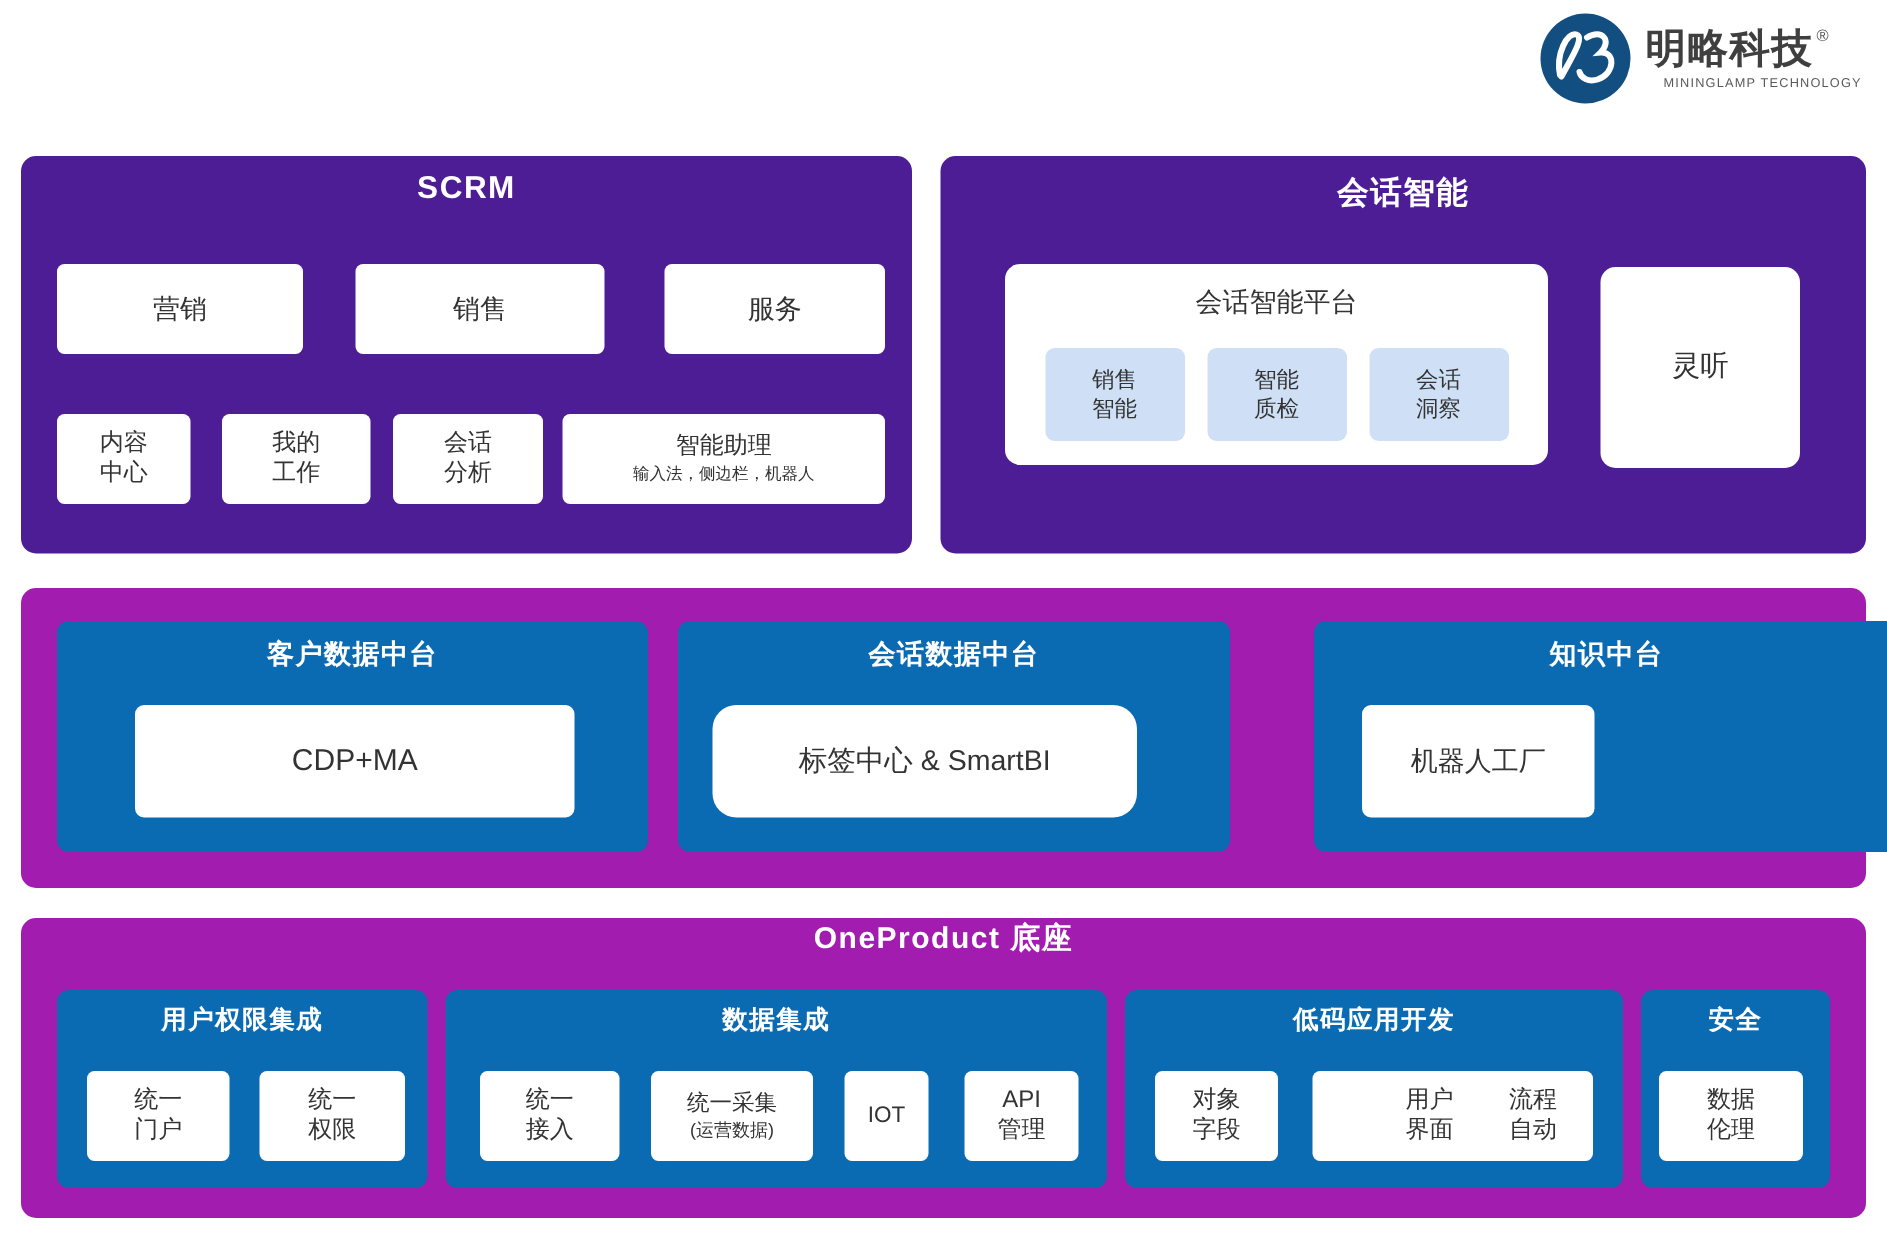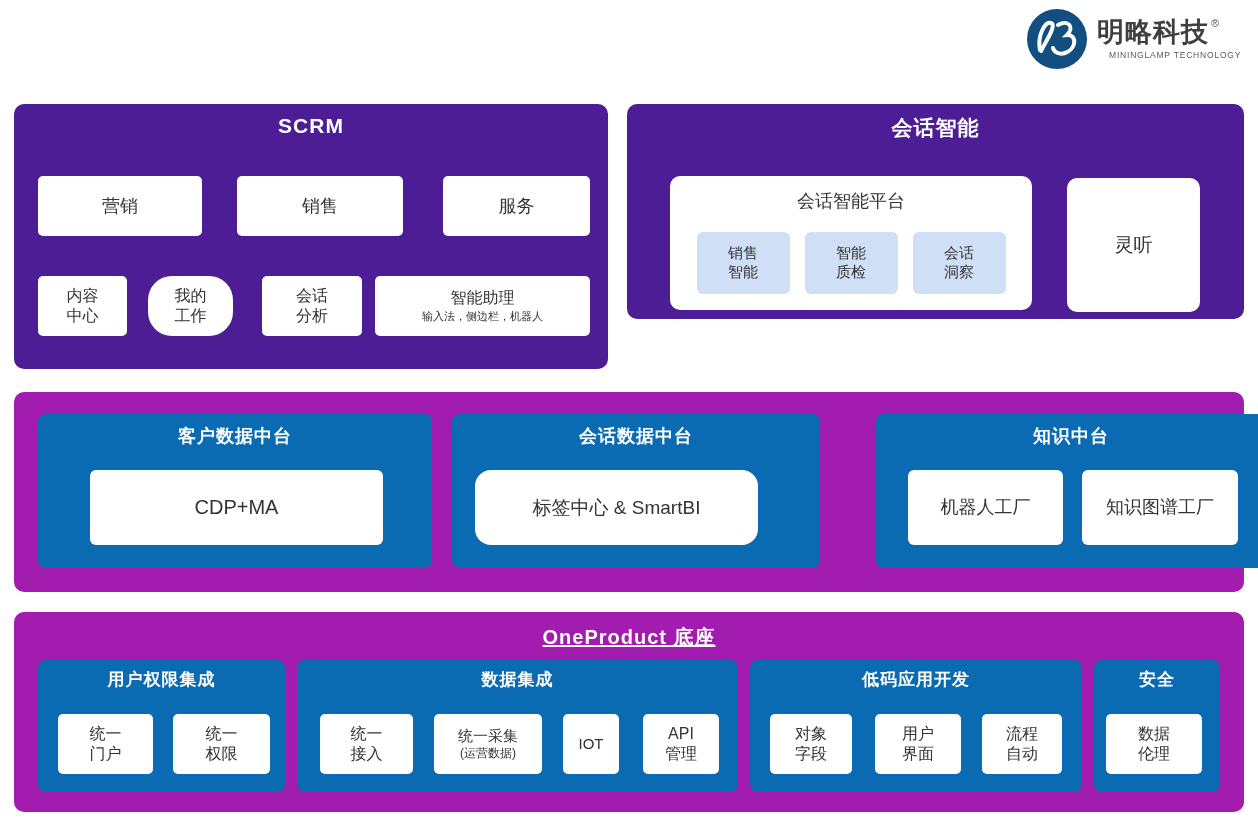--- a/index.html
+++ b/index.html
@@ -67,7 +67,7 @@
     </div>
   </div>
 
-  <div class="block blue" style="left:627px;top:104px;width:617px;height:215px;font-family:Liberation Serif, serif;">
+  <div class="block blue" style="left:627px;top:104px;width:617px;height:265px;">
     <div class="btitle">会话智能</div>
     <div class="wbox r10" style="left:43px;top:72px;width:362px;height:134px;justify-content:flex-start;">
       <div class="f18" style="margin-top:14px;">会话智能平台</div>

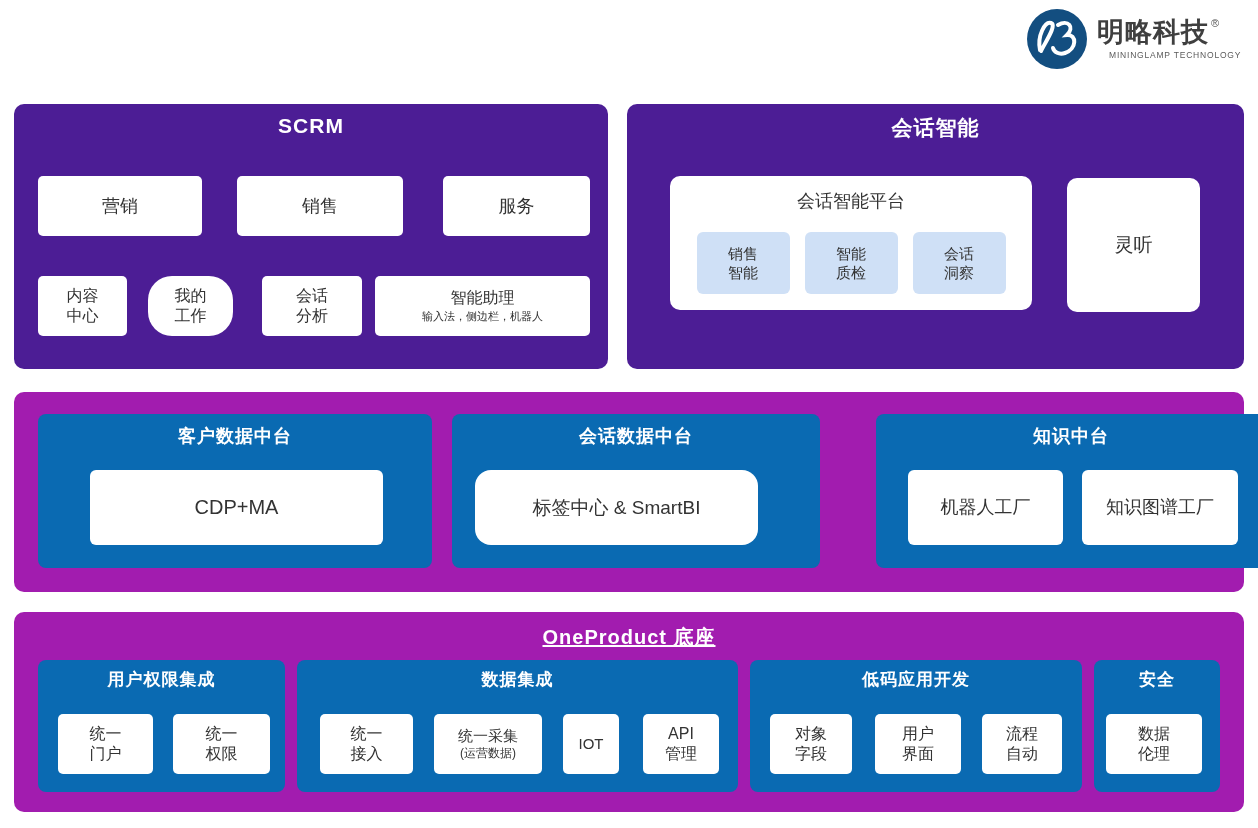--- a/index.html
+++ b/index.html
@@ -57,7 +57,7 @@
     <div class="wbox f18" style="left:429px;top:72px;width:147px;height:60px;">服务</div>
     <div class="wbox f16 pre" style="left:24px;top:172px;width:89px;height:60px;">内容
 中心</div>
-    <div class="wbox f16 pre" style="left:134px;top:172px;width:85px;height:60px;border-radius:24px;">我的
+    <div class="wbox f16 pre" style="left:134px;top:172px;width:99px;height:60px;">我的
 工作</div>
     <div class="wbox f16 pre" style="left:248px;top:172px;width:100px;height:60px;">会话
 分析</div>

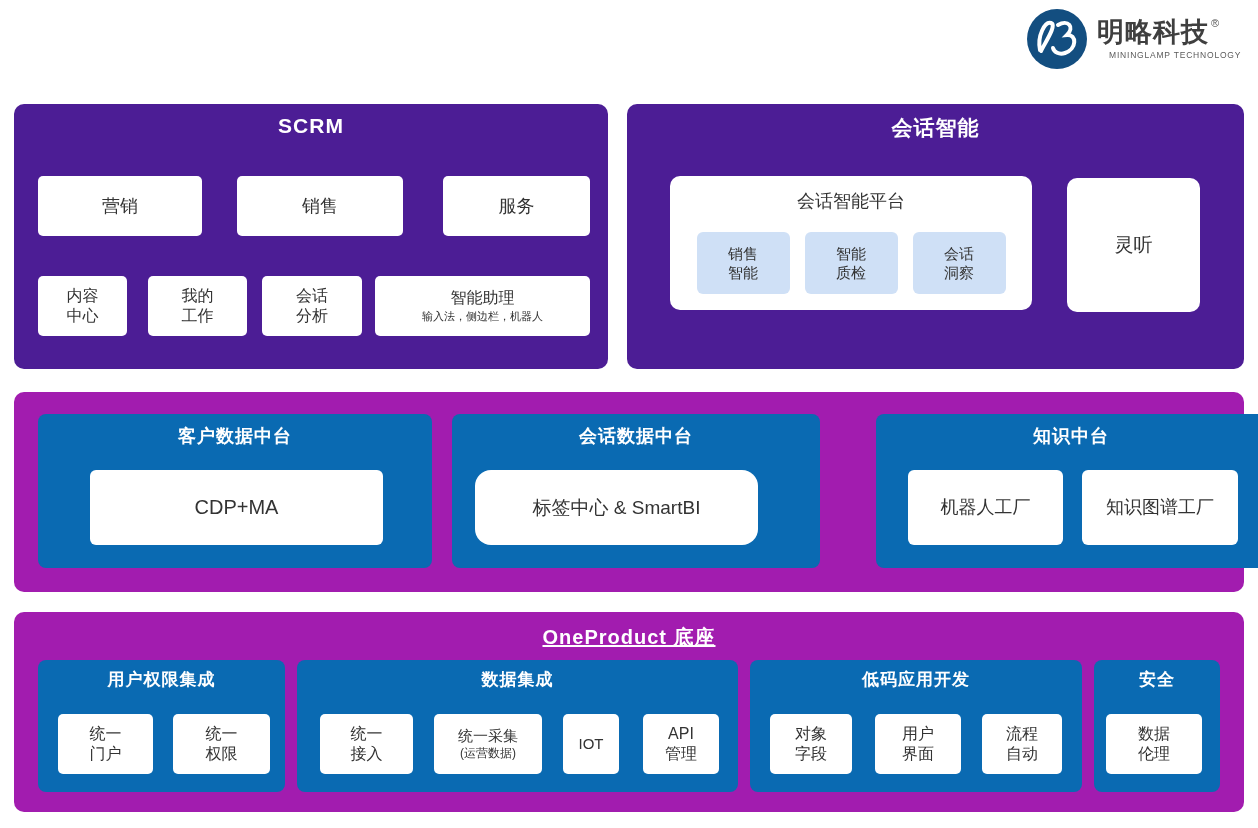--- a/index.html
+++ b/index.html
@@ -95,7 +95,6 @@
     <div class="panel" style="left:816px;top:22px;width:390px;height:154px;margin-left:46px;">
       <div class="ptitle">知识中台</div>
       <div class="wbox f18" style="left:32px;top:56px;width:155px;height:75px;border-radius:6px;">机器人工厂</div>
-      <div class="wbox f18" style="left:206px;top:56px;width:156px;height:75px;border-radius:6px;">知识图谱工厂</div>
     </div>
   </div>
 

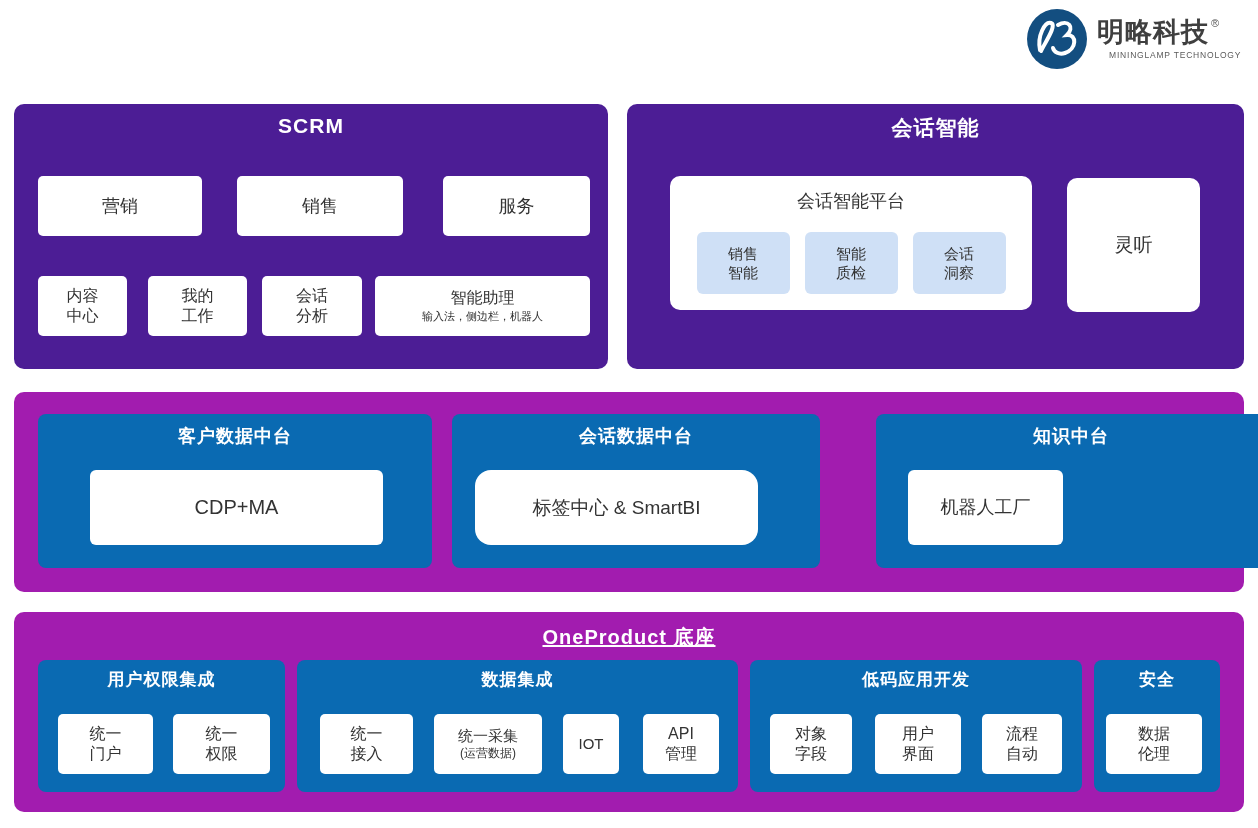--- a/index.html
+++ b/index.html
@@ -99,7 +99,7 @@
   </div>
 
   <div class="block navy" style="left:14px;top:612px;width:1230px;height:200px;">
-    <div class="btitle" style="padding-top:12px;font-size:20px;text-decoration:underline;">OneProduct 底座</div>
+    <div class="btitle" style="padding-top:0;font-size:20px;">OneProduct 底座</div>
 
     <div class="panel" style="left:24px;top:48px;width:247px;height:132px;">
       <div class="ptitle" style="padding-top:8px;font-size:17px;">用户权限集成</div>

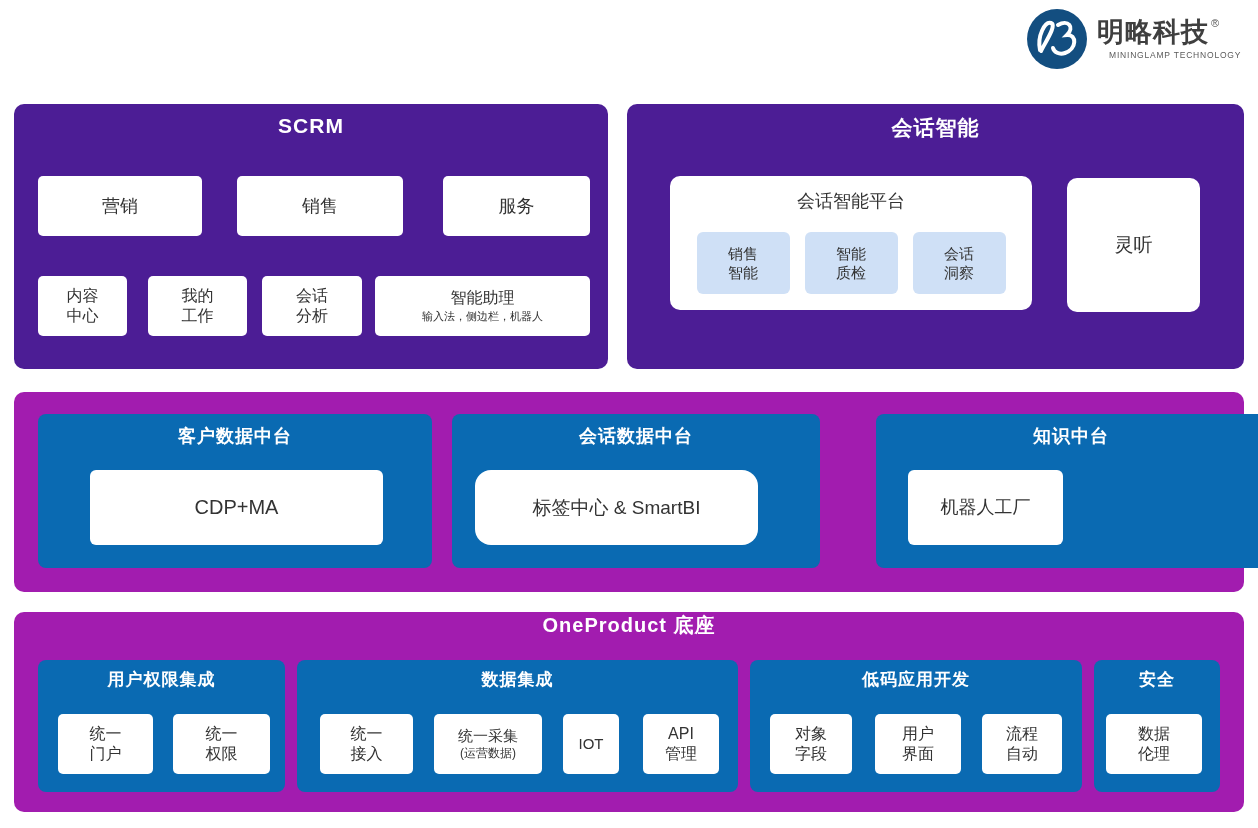--- a/index.html
+++ b/index.html
@@ -126,7 +126,7 @@
       <div class="ptitle" style="padding-top:8px;font-size:17px;">低码应用开发</div>
       <div class="wbox f16 pre" style="left:20px;top:54px;width:82px;height:60px;">对象
 字段</div>
-      <div class="wbox f16 pre" style="left:125px;top:54px;width:86px;height:60px;">用户
+      <div class="wbox f16 pre" style="left:125px;top:54px;width:100px;height:60px;padding-left:28px;">用户
 界面</div>
       <div class="wbox f16 pre" style="left:232px;top:54px;width:80px;height:60px;">流程
 自动</div>

